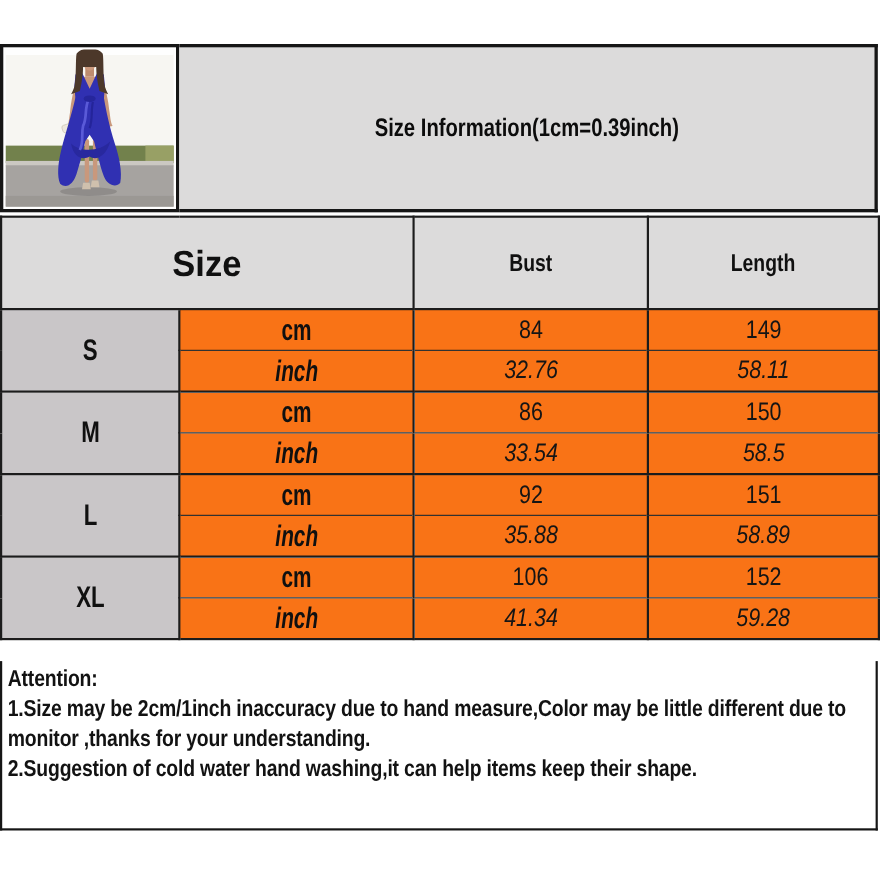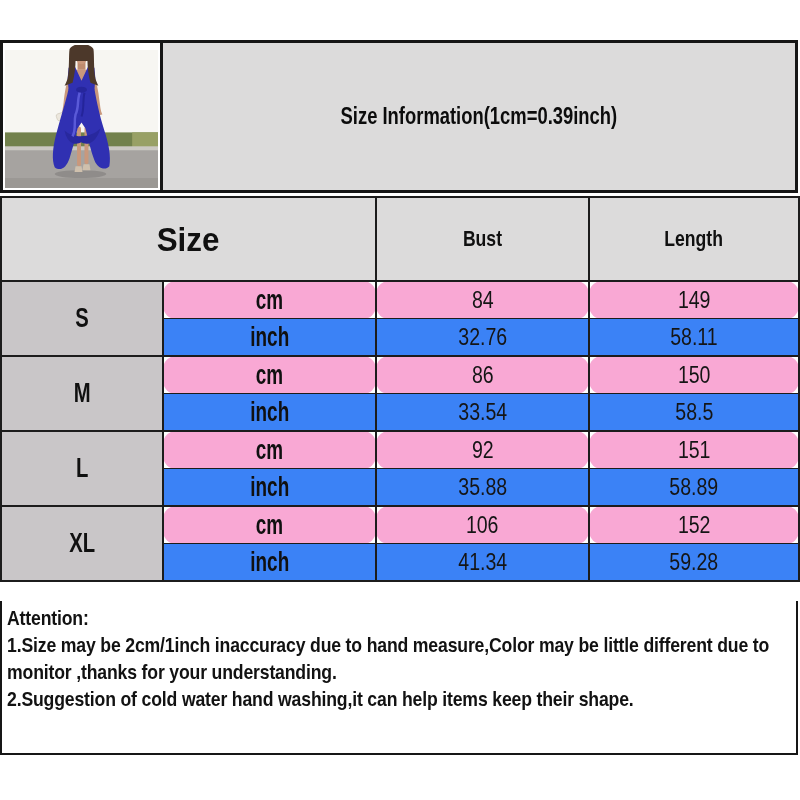--- a/index.html
+++ b/index.html
@@ -35,7 +35,7 @@
   .size-table thead th{background:#dcdbdb;height:82px;}
   .size-table tbody td,.size-table tbody th{height:36px;}
   .size-cell{background:#c9c6c8;}
-  .row-cm td{background:#f9a8d4;border-bottom-width:1px;border-radius:13px;}
+  .row-cm td{background:#f97316;border-bottom-width:1px;}
   .row-inch td{background:#3b82f6;border-top-width:1px;}
   .t-size{display:inline-block;font-size:33px;font-weight:700;transform:scaleX(.95);line-height:1;}
   .t-col{display:inline-block;font-size:22px;font-weight:700;transform:scaleX(.8);line-height:1;}

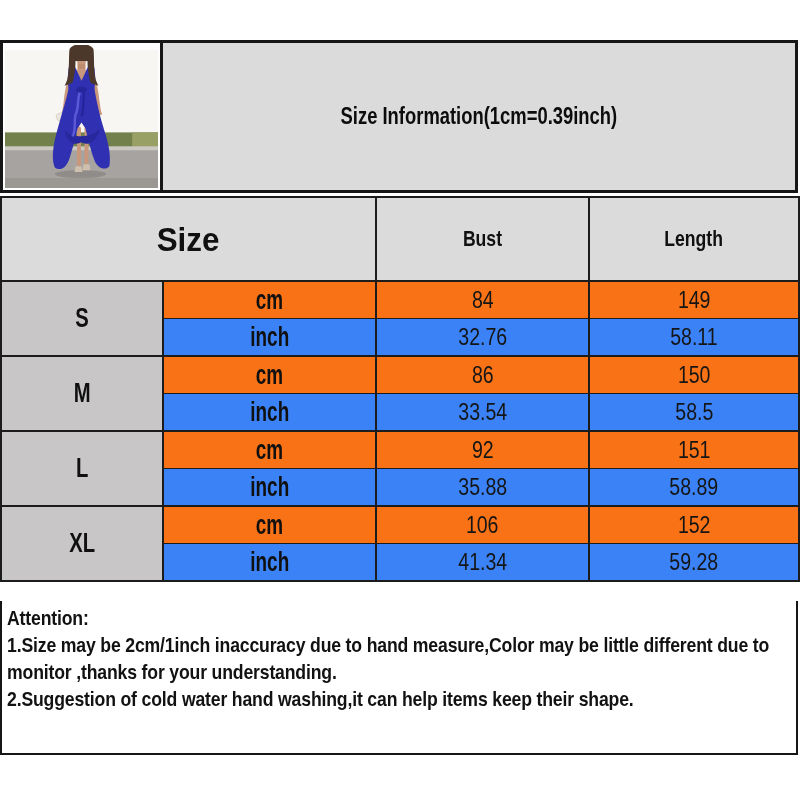--- a/index.html
+++ b/index.html
@@ -36,7 +36,7 @@
   .size-table tbody td,.size-table tbody th{height:36px;}
   .size-cell{background:#c9c6c8;}
   .row-cm td{background:#f97316;border-bottom-width:1px;}
-  .row-inch td{background:#3b82f6;border-top-width:1px;}
+  .row-inch td{background:#f97316;border-top-width:1px;font-style:italic;}
   .t-size{display:inline-block;font-size:33px;font-weight:700;transform:scaleX(.95);line-height:1;}
   .t-col{display:inline-block;font-size:22px;font-weight:700;transform:scaleX(.8);line-height:1;}
   .t-sz{display:inline-block;font-size:27px;font-weight:700;transform:scaleX(.75);line-height:1;}

